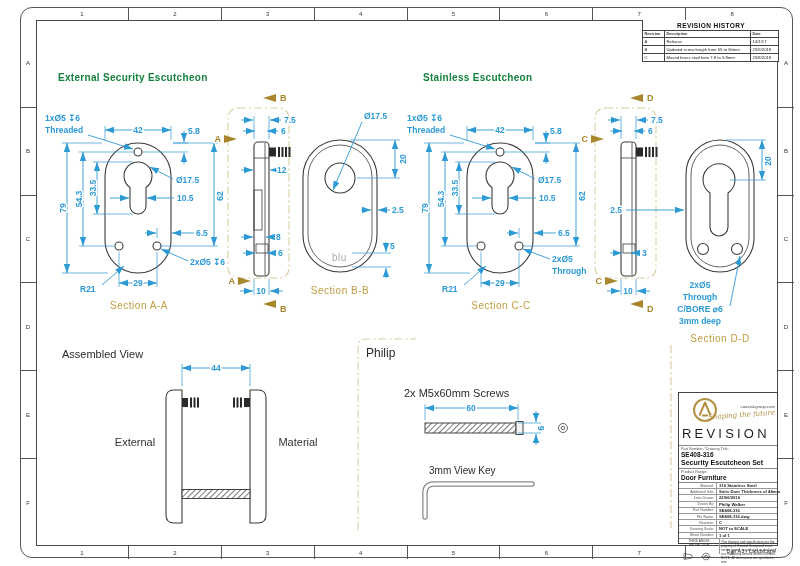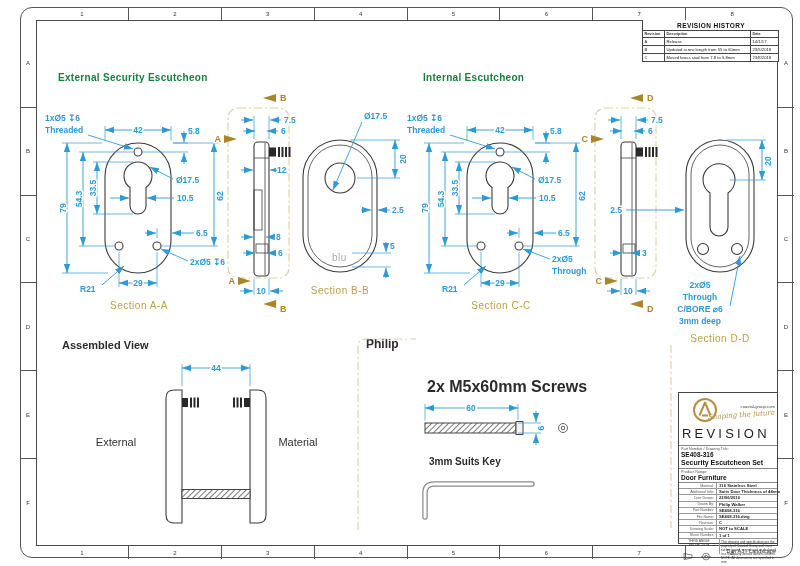--- a/index.html
+++ b/index.html
@@ -132,7 +132,7 @@
   </div>
 
   <div class="abs h-main" style="left:58px;top:72px;">External Security Escutcheon</div>
-  <div class="abs h-main" style="left:423px;top:72px;">Internal Escutcheon</div>
+  <div class="abs h-main" style="left:423px;top:72px;">Stainless Escutcheon</div>
   <div class="abs h-sub" style="left:62px;top:339px;font-size:11px;">Assembled View</div>
   <div class="abs h-sub" style="left:366px;top:337px;font-size:12px;">Philip</div>
   <div class="abs h-sub" style="left:427px;top:378px;font-size:16px;">2x M5x60mm Screws</div>

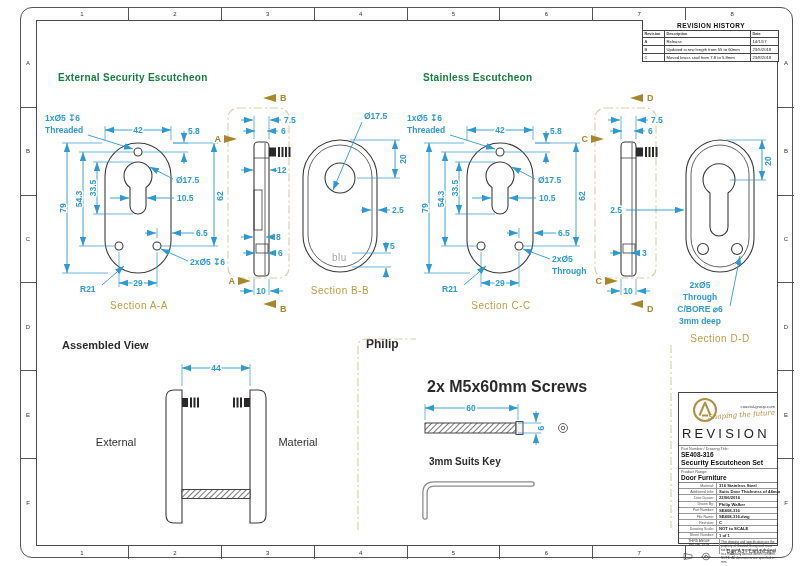--- a/index.html
+++ b/index.html
@@ -19,7 +19,7 @@
   .band-left .zc:last-child,.band-right .zc:last-child{border-bottom:none;}
   
   .h-main{font-size:10px;font-weight:bold;color:#15803d;letter-spacing:.3px;}
-  .h-sub{font-weight:bold;color:#2b2b2b;}
+  .h-sub{font-weight:normal;color:#2b2b2b;margin-top:9px;}
   
   .rev{left:642px;top:20px;width:136px;border-left:.5px solid #444;border-bottom:.5px solid #444;background:#fff;}
   .rev .t{font-size:6.5px;font-weight:bold;text-align:center;border-bottom:.5px solid #444;padding:1.5px 0;letter-spacing:.4px;color:#111;}

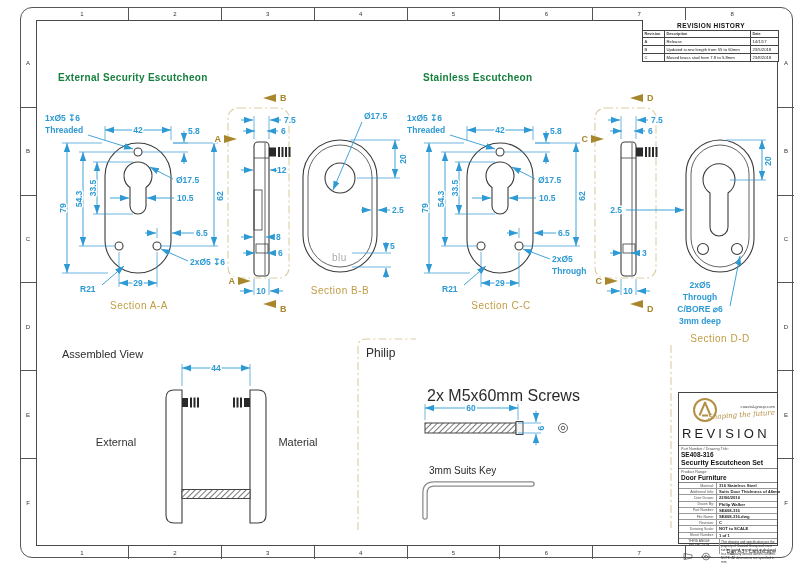--- a/index.html
+++ b/index.html
@@ -135,7 +135,7 @@
   <div class="abs h-main" style="left:423px;top:72px;">Stainless Escutcheon</div>
   <div class="abs h-sub" style="left:62px;top:339px;font-size:11px;">Assembled View</div>
   <div class="abs h-sub" style="left:366px;top:337px;font-size:12px;">Philip</div>
-  <div class="abs h-sub" style="left:427px;top:378px;font-size:16px;">2x M5x60mm Screws</div>
+  <div class="abs h-sub" style="left:404px;top:378px;font-size:11px;">2x M5x60mm Screws</div>
   <div class="abs h-sub" style="left:429px;top:456px;font-size:10px;">3mm Suits Key</div>
   <div class="abs lbl-plain" style="left:80px;top:436px;width:72px;">External</div>
   <div class="abs lbl-plain" style="left:262px;top:436px;width:72px;">Material</div>

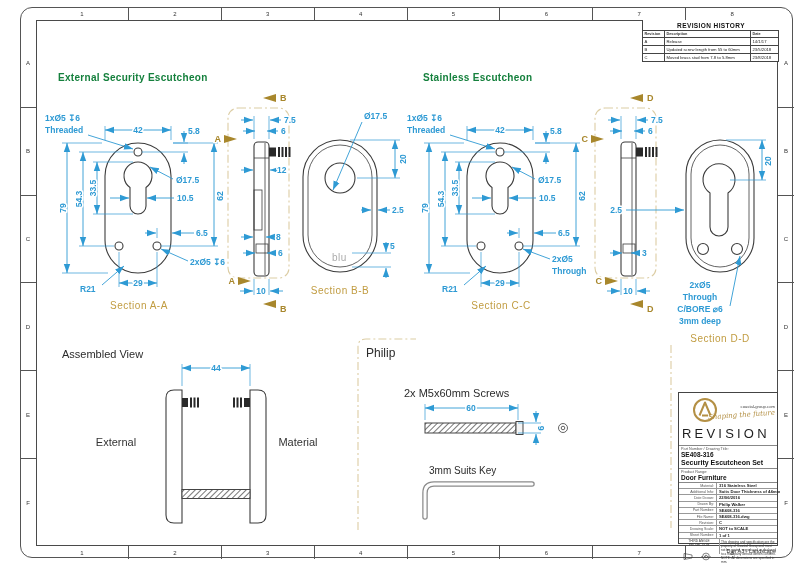--- a/index.html
+++ b/index.html
@@ -137,7 +137,7 @@
   <div class="abs h-sub" style="left:366px;top:337px;font-size:12px;">Philip</div>
   <div class="abs h-sub" style="left:404px;top:378px;font-size:11px;">2x M5x60mm Screws</div>
   <div class="abs h-sub" style="left:429px;top:456px;font-size:10px;">3mm Suits Key</div>
-  <div class="abs lbl-plain" style="left:80px;top:436px;width:72px;">External</div>
+  <div class="abs lbl-plain" style="left:99px;top:436px;width:72px;">External</div>
   <div class="abs lbl-plain" style="left:262px;top:436px;width:72px;">Material</div>
 
   <svg class="abs" style="left:0;top:0;" width="800" height="566" viewBox="0 0 800 566">

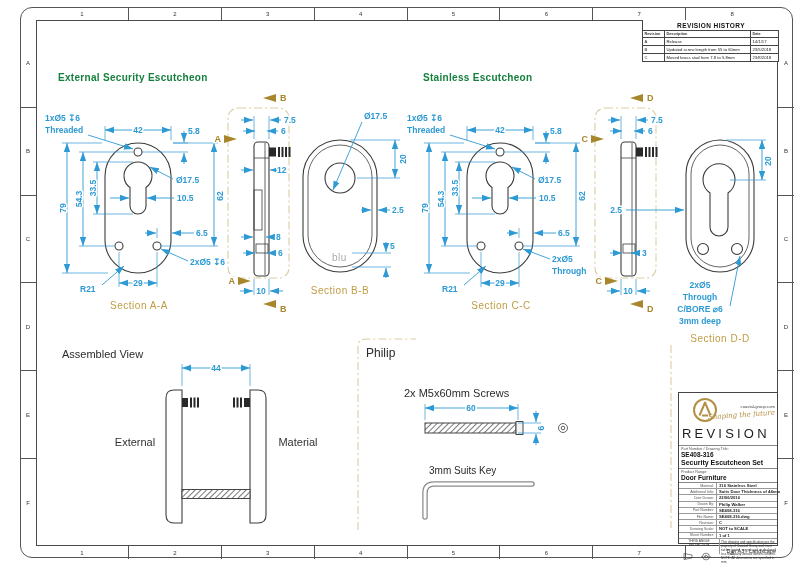--- a/index.html
+++ b/index.html
@@ -136,7 +136,7 @@
   <div class="abs h-sub" style="left:62px;top:339px;font-size:11px;">Assembled View</div>
   <div class="abs h-sub" style="left:366px;top:337px;font-size:12px;">Philip</div>
   <div class="abs h-sub" style="left:404px;top:378px;font-size:11px;">2x M5x60mm Screws</div>
-  <div class="abs h-sub" style="left:429px;top:456px;font-size:10px;">3mm Suits Key</div>
+  <div class="abs h-sub" style="left:429px;top:456px;font-size:10px;">3mm View Key</div>
   <div class="abs lbl-plain" style="left:99px;top:436px;width:72px;">External</div>
   <div class="abs lbl-plain" style="left:262px;top:436px;width:72px;">Material</div>
 

